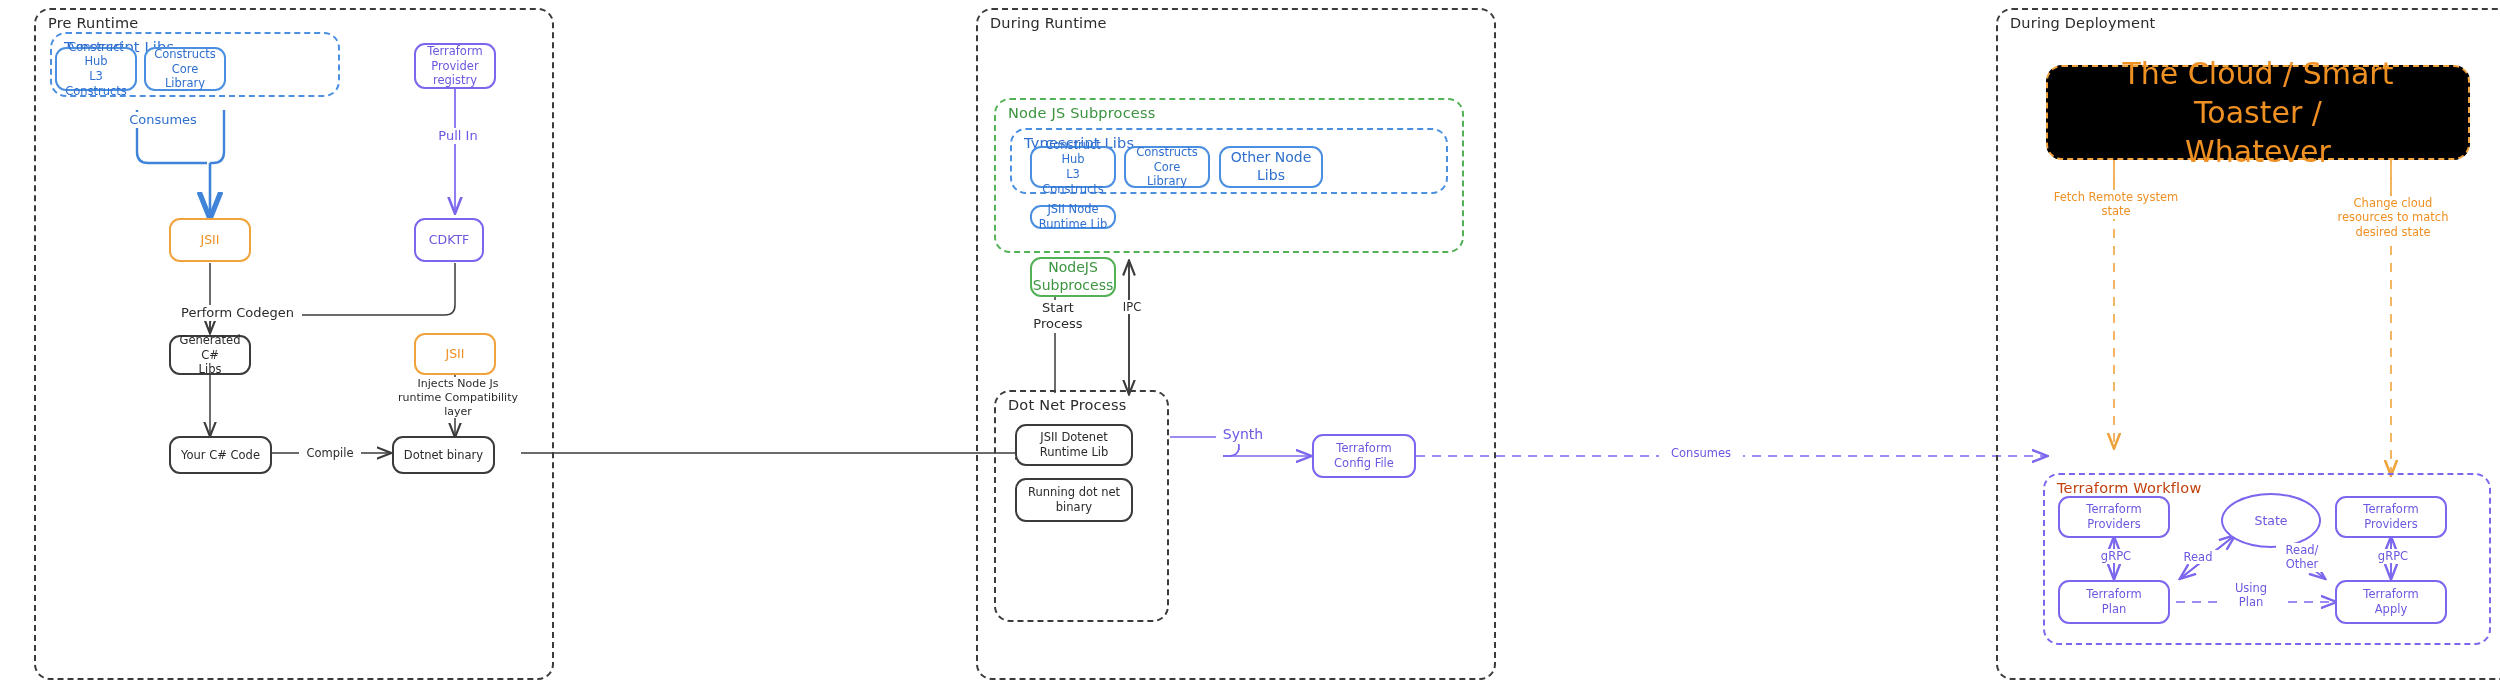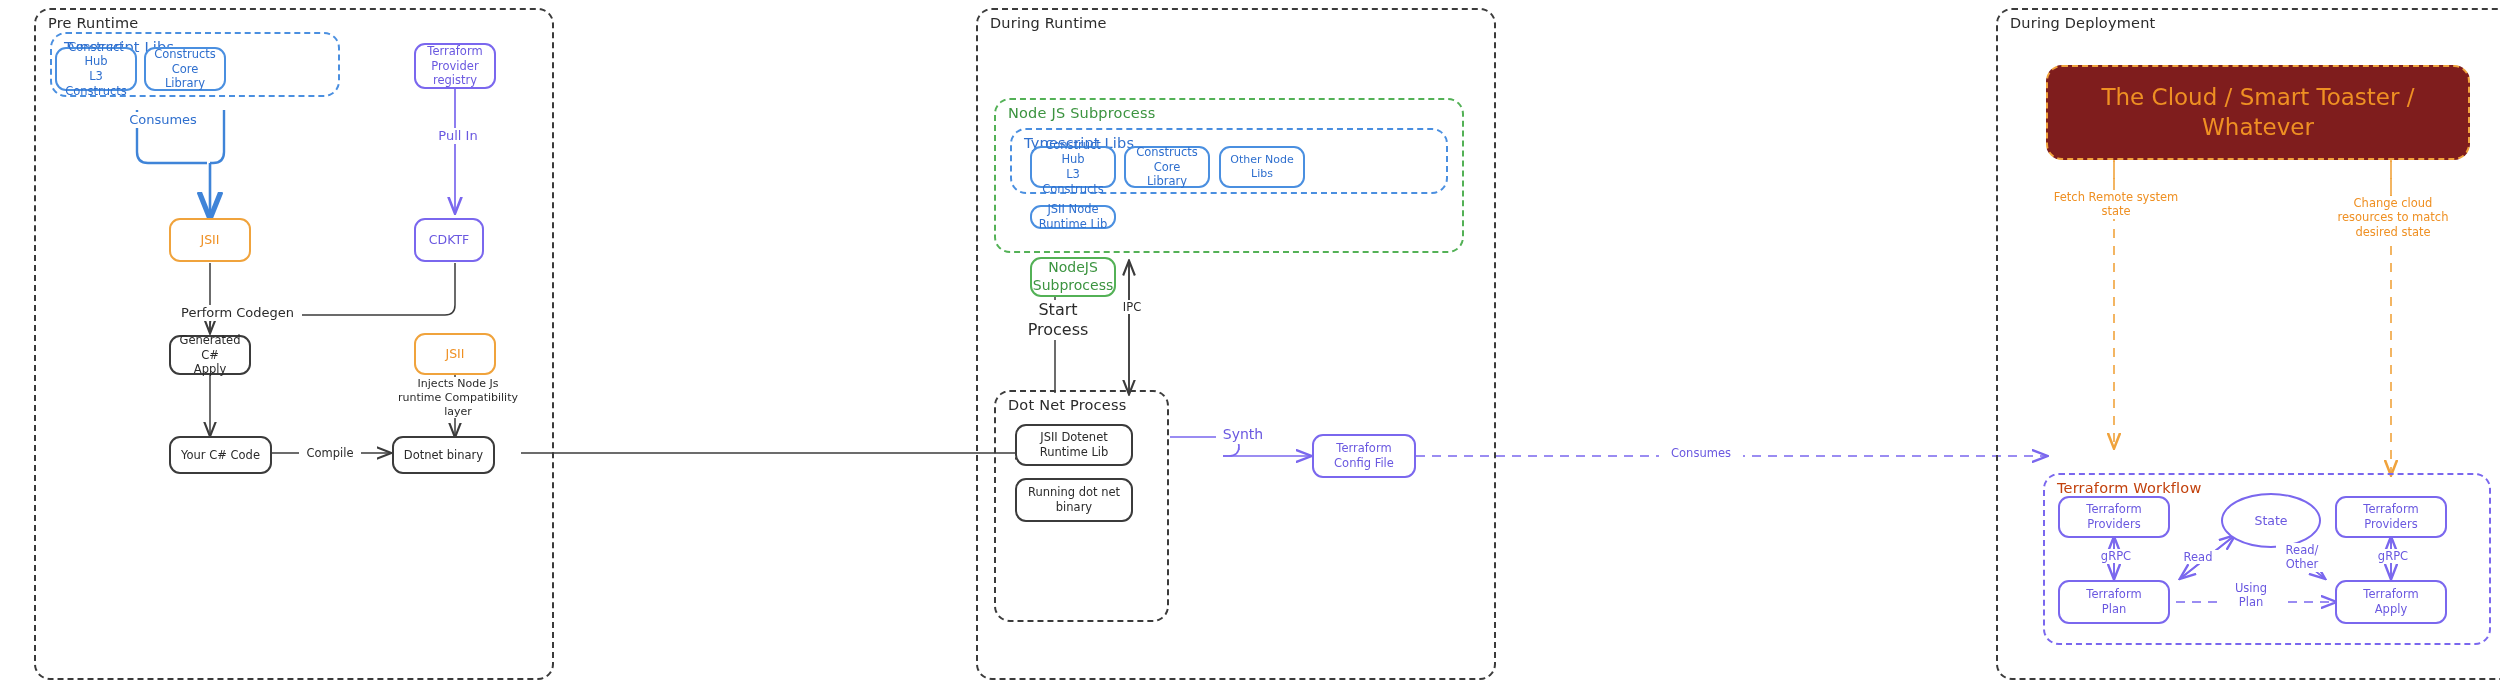--- a/index.html
+++ b/index.html
@@ -68,9 +68,9 @@
     display: flex; align-items: center; justify-content: center;
     text-align: center;
     color: #ef9023;
-    font-size: 23px;
+    font-size: 30px;
     line-height: 1.3;
-    background: #7f1d1d;
+    background: #000000;
     padding: 4px 18px;
   }
 

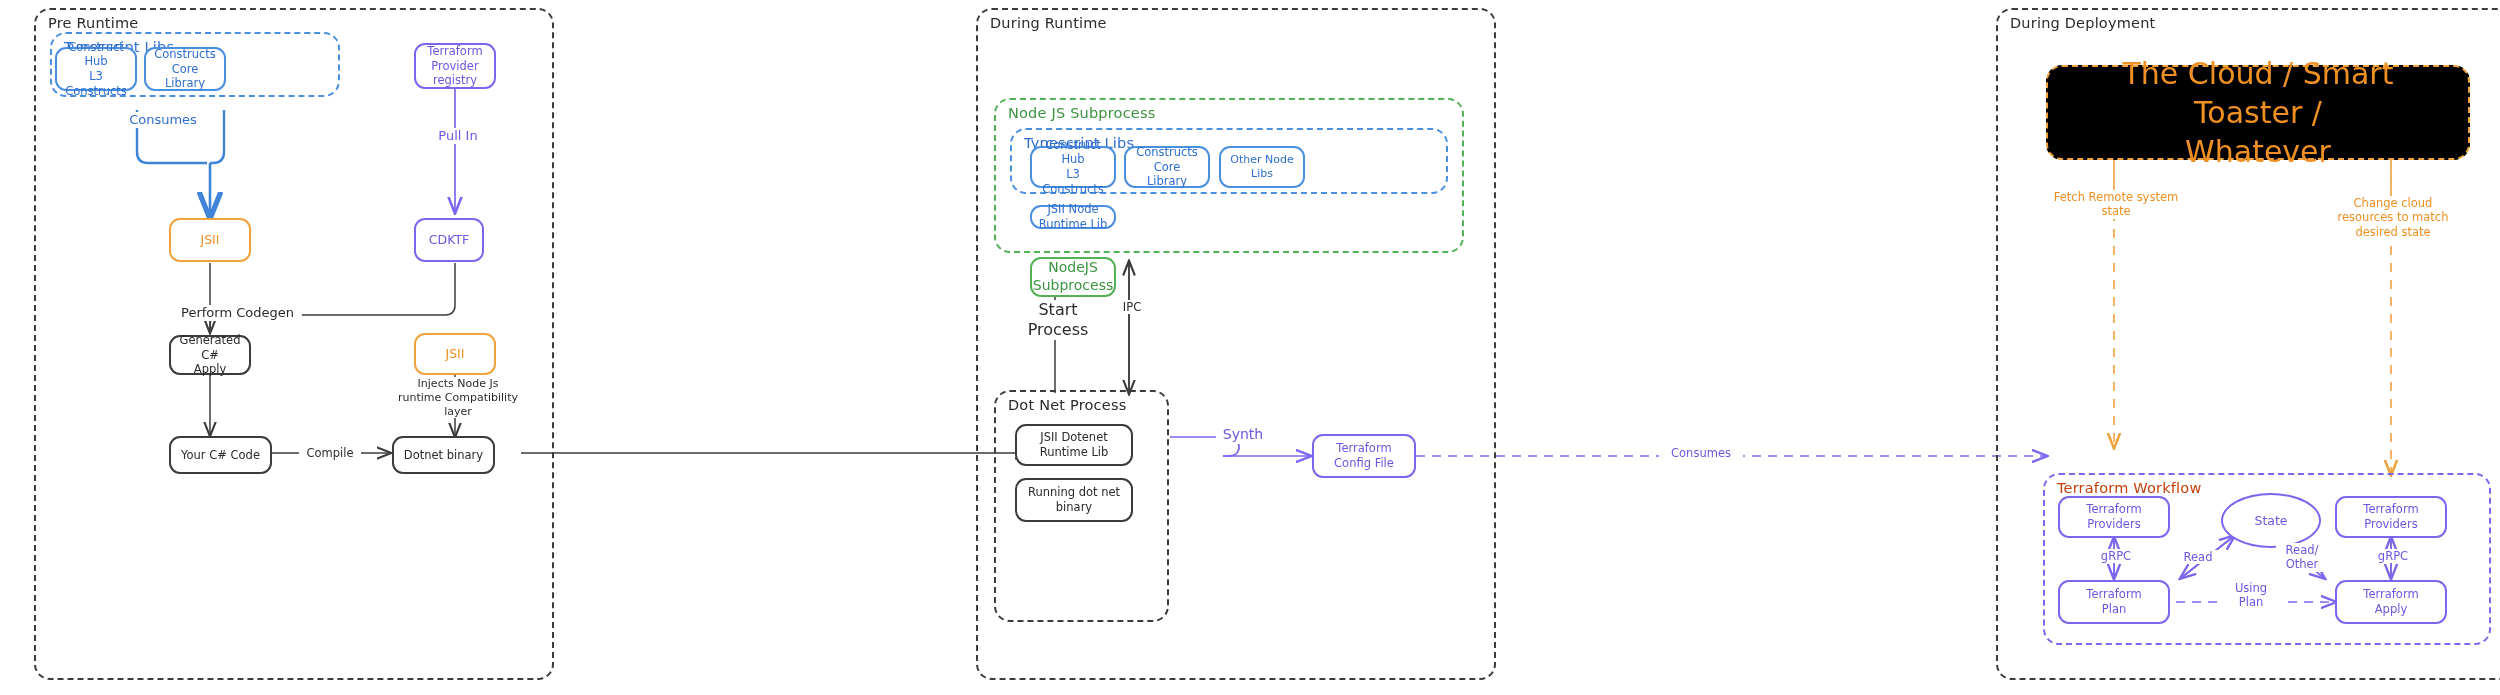--- a/index.html
+++ b/index.html
@@ -262,7 +262,7 @@
   <div class="node blue" style="left:1100px; top:146px; width:86px; height:42px; white-space:pre-line; font-size:11.5px;">Constructs Core
 Library</div>
 
-  <div class="node blue" style="left:1195px; top:146px; width:86px; height:42px; font-size:11px;">Other Node Libs</div>
+  <div class="node blue" style="left:1195px; top:146px; width:104px; height:42px; font-size:14px;">Other Node Libs</div>
 
   <div class="node blue" style="left:1006px; top:205px; width:86px; height:24px; white-space:pre-line; font-size:11.5px;">JSII Node
 Runtime Lib</div>

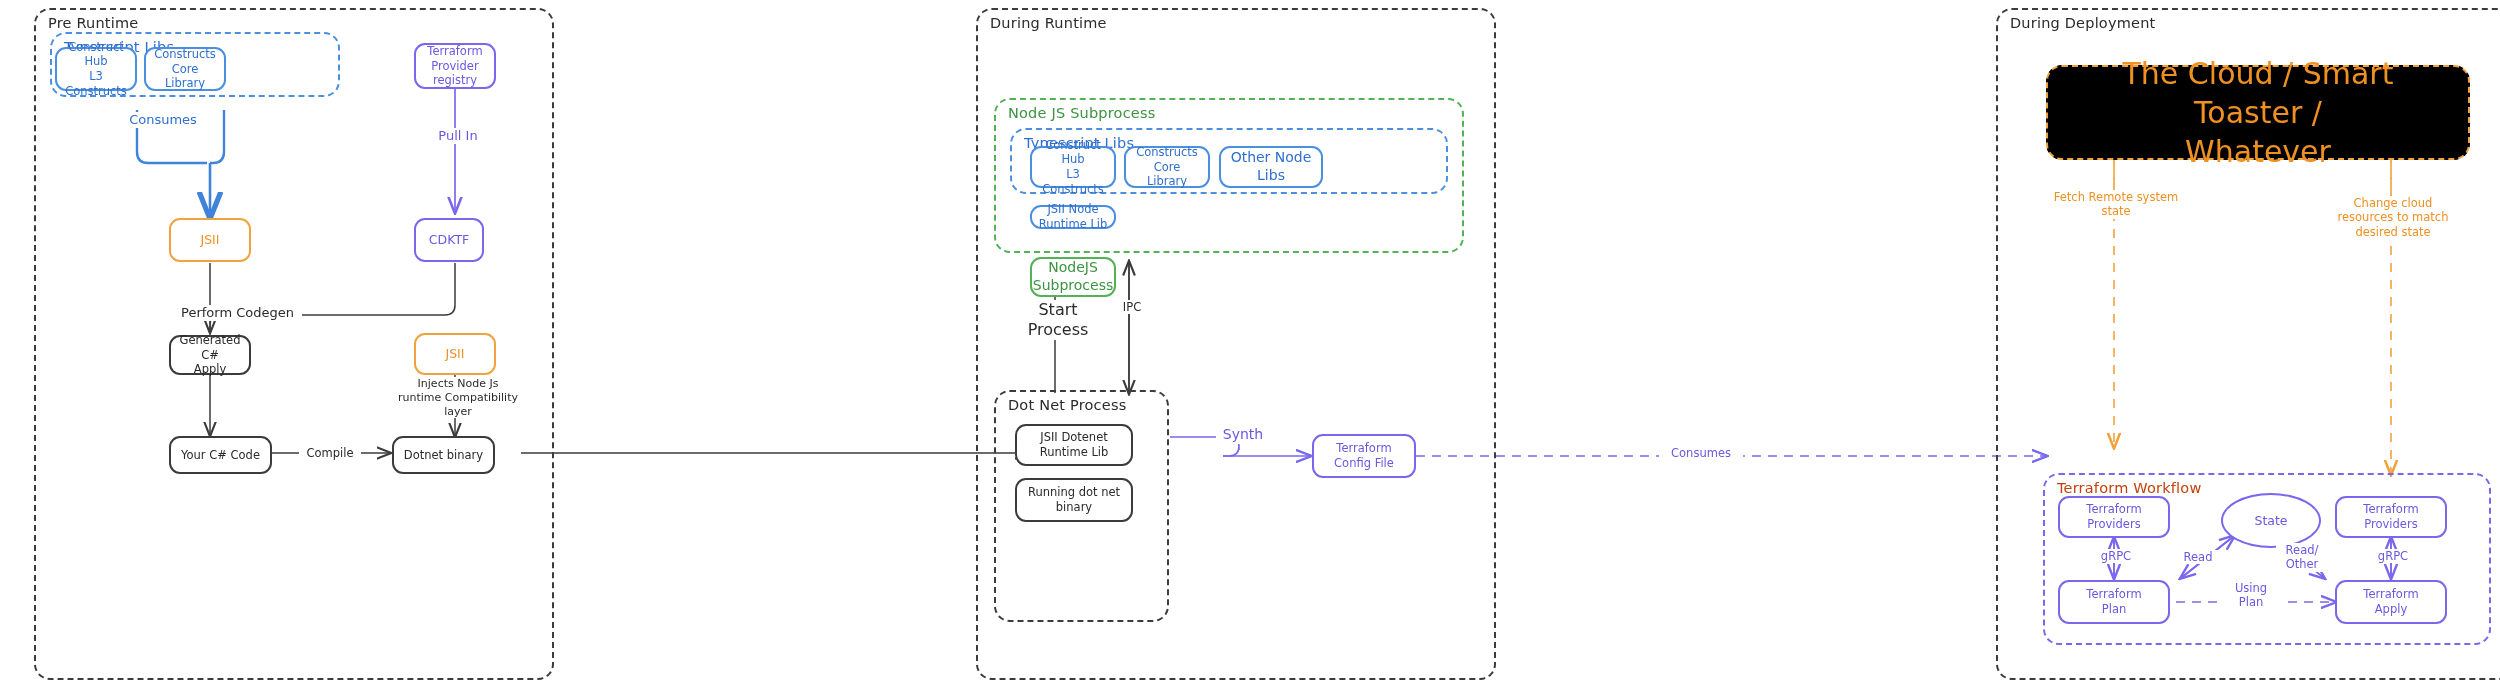--- a/index.html
+++ b/index.html
@@ -283,7 +283,7 @@
   <div class="node purple" style="left:1288px; top:434px; width:104px; height:44px; white-space:pre-line; font-size:11.5px;">Terraform
 Config File</div>
 
-  <div class="elabel" style="left:998px; top:300px; width:68px; font-size:16px;">Start
+  <div class="elabel" style="left:998px; top:300px; width:68px; font-size:13px;">Start
 Process</div>
 
   <div class="elabel" style="left:1086px; top:300px; width:40px; font-size:11.5px;">IPC</div>

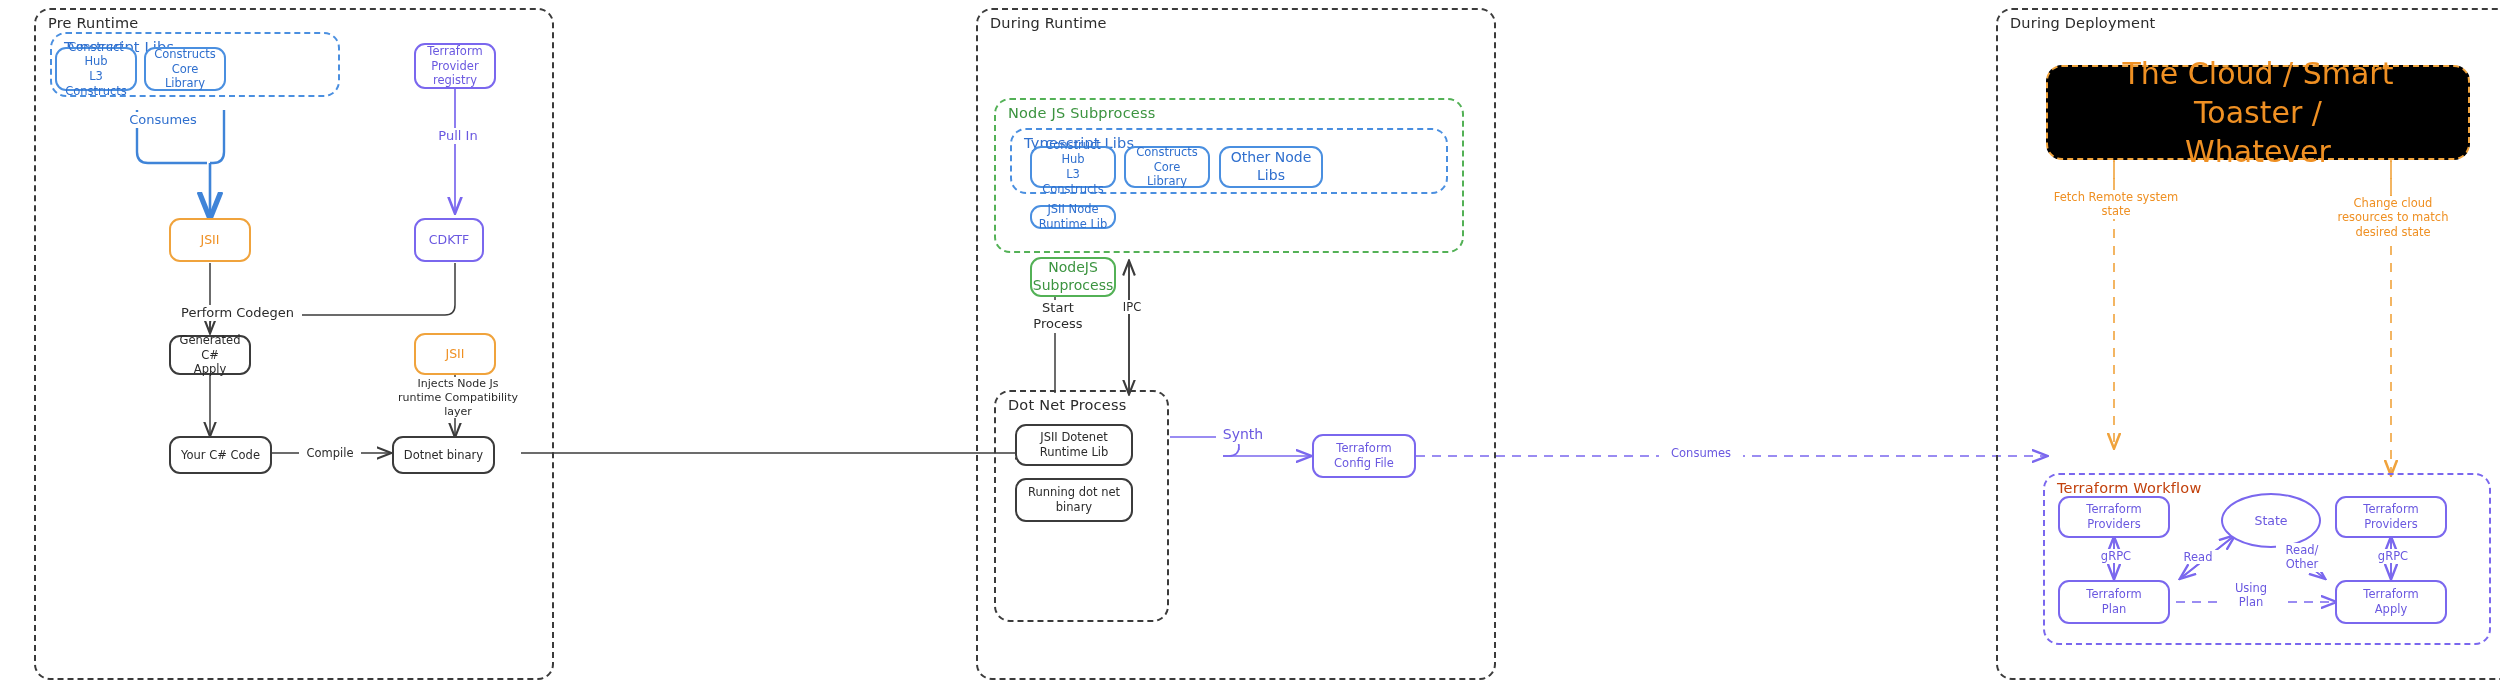--- a/index.html
+++ b/index.html
@@ -224,7 +224,7 @@
   <div class="node purple" style="left:390px; top:218px; width:70px; height:44px; font-size:12.5px;">CDKTF</div>
 
   <div class="node" style="left:145px; top:335px; width:82px; height:40px; white-space:pre-line; font-size:11.5px;">Generated C#
-Apply</div>
+Libs</div>
 
   <div class="node orange" style="left:390px; top:333px; width:82px; height:42px; font-size:12.5px;">JSII</div>
 

